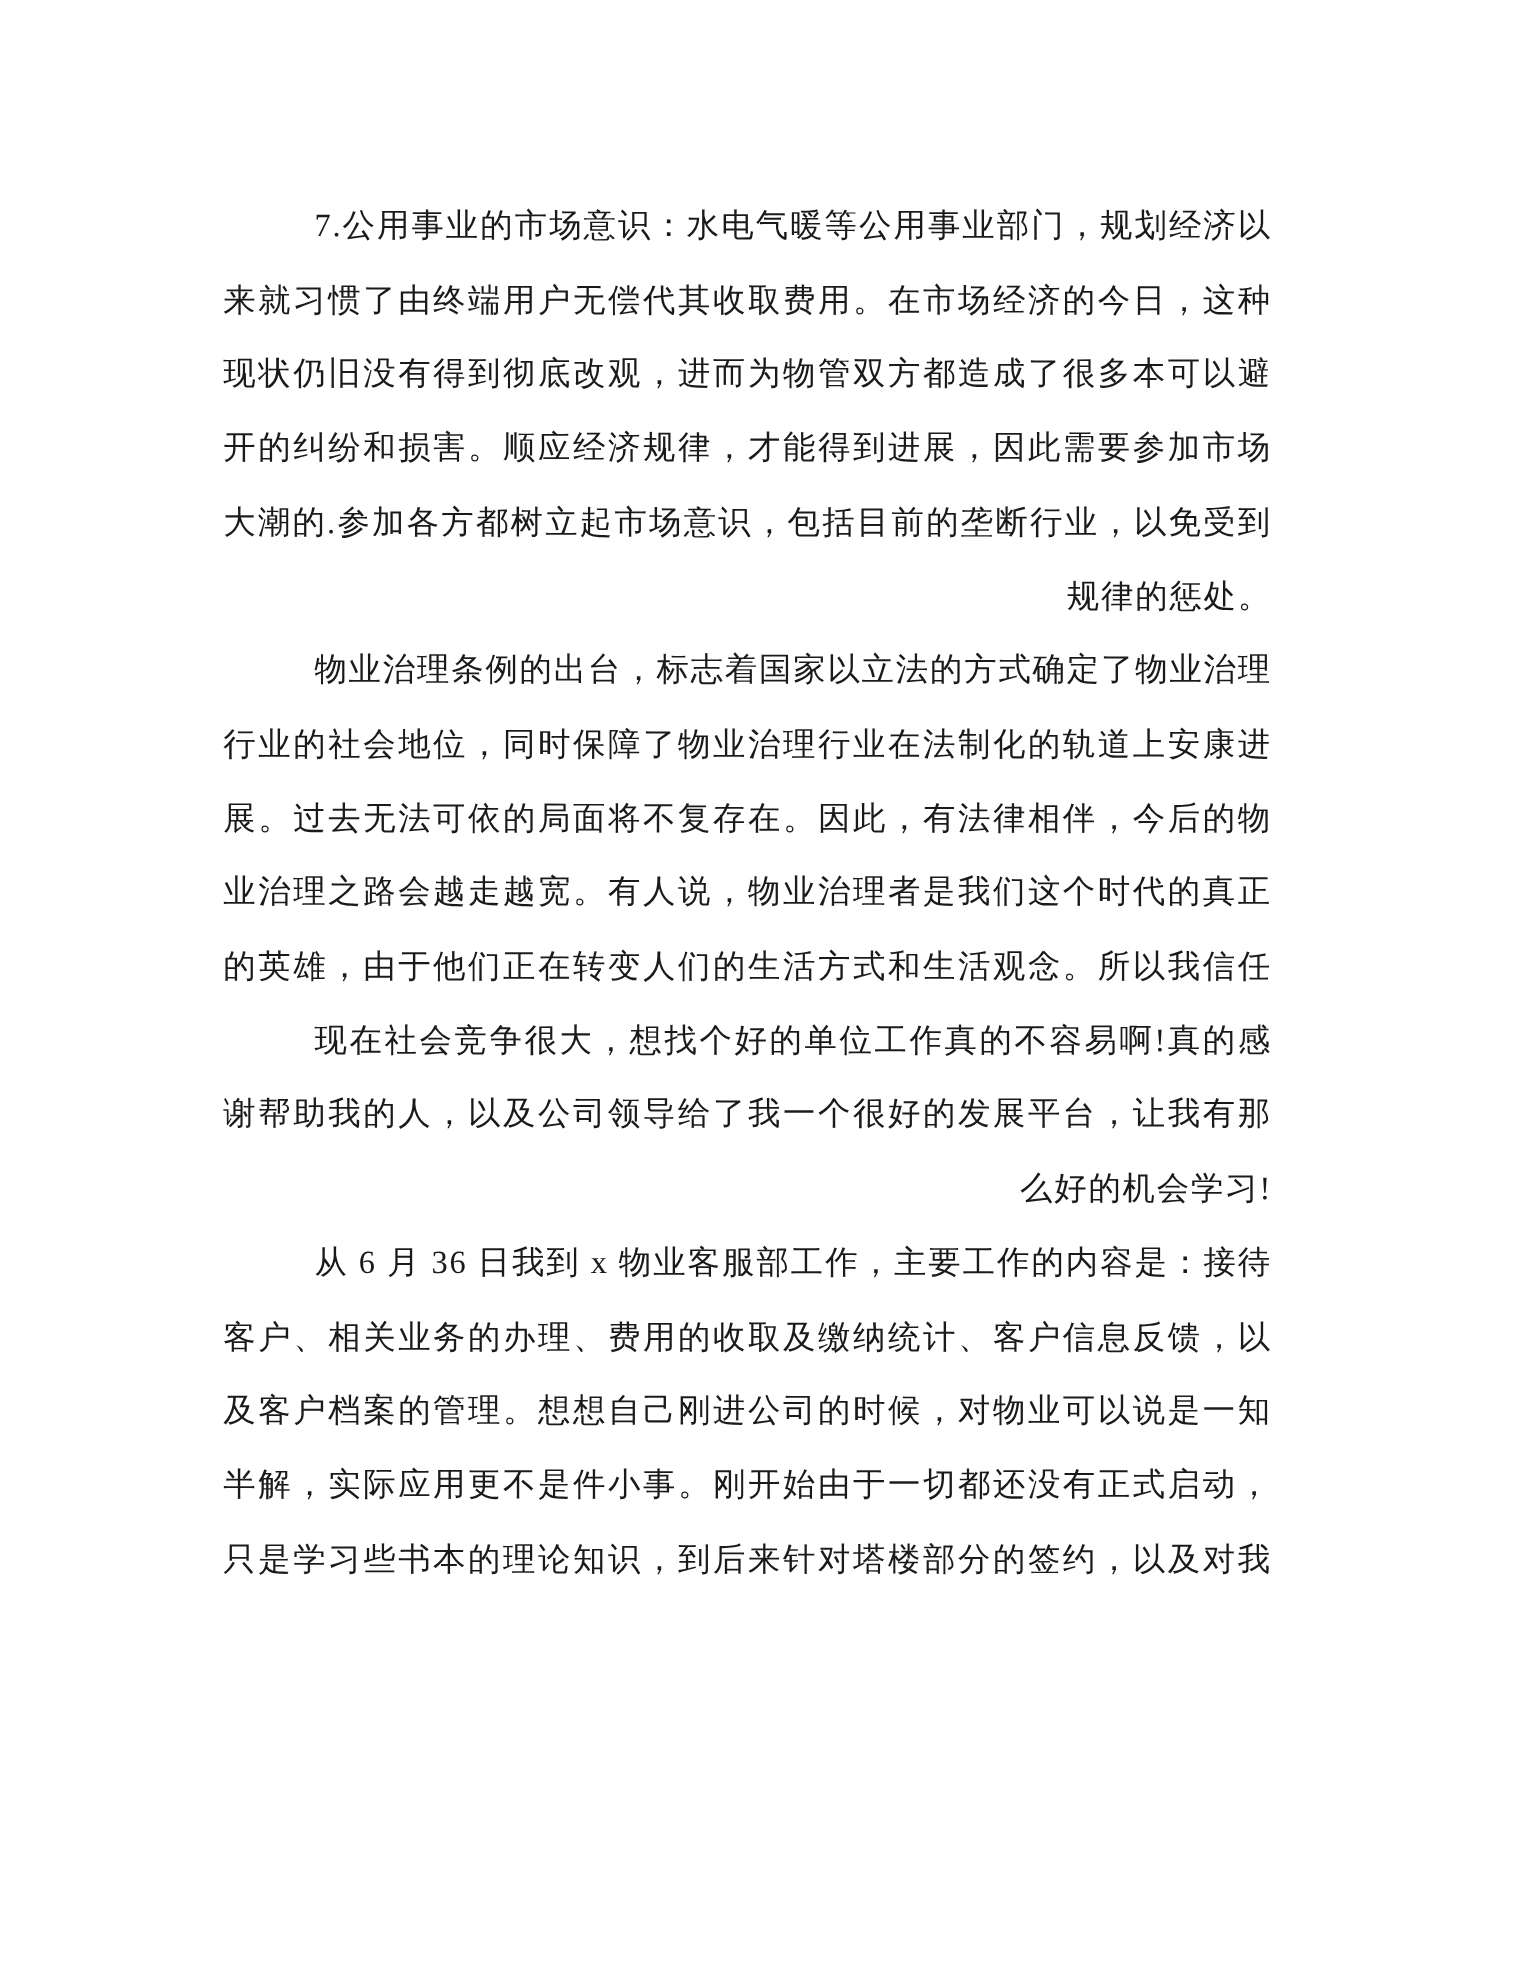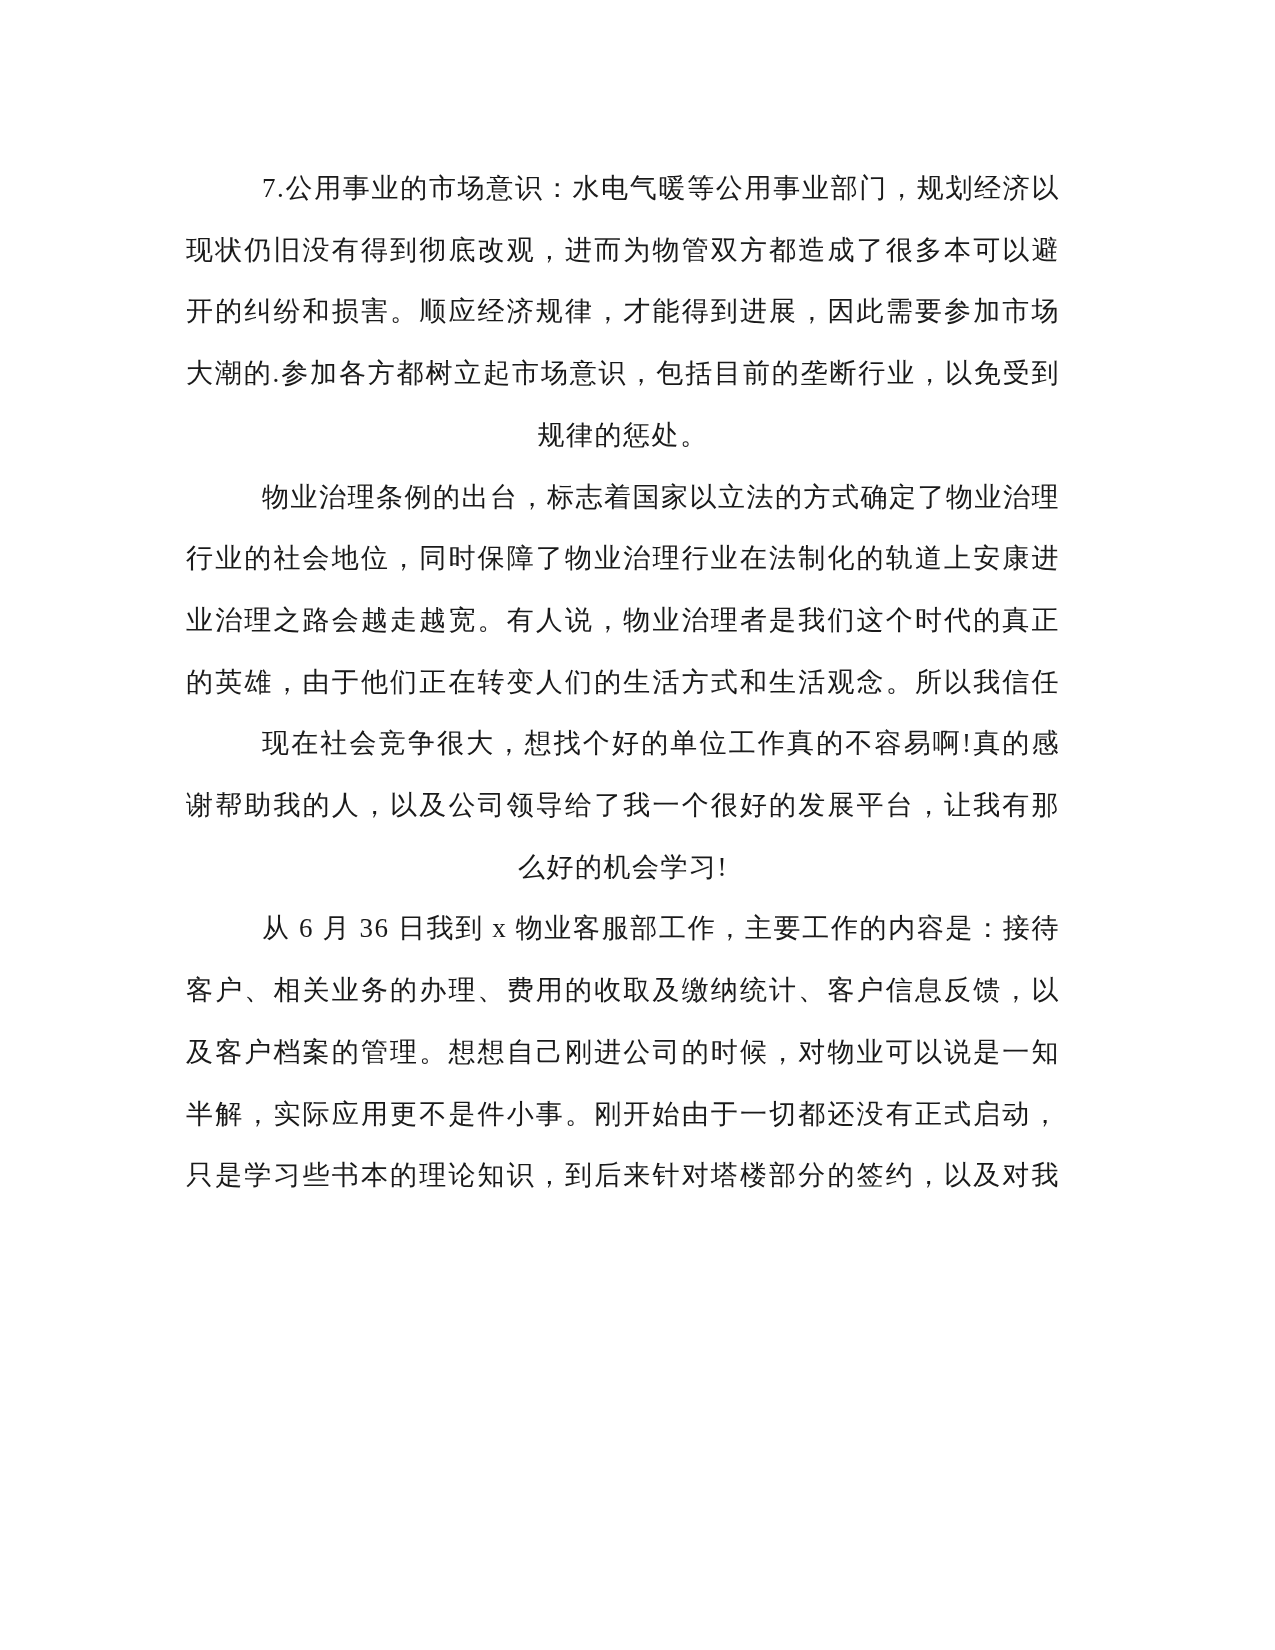--- a/index.html
+++ b/index.html
@@ -56,6 +56,7 @@
   <div class="text-block" id="text-block" style="color: rgb(26, 26, 26);">
       <div class="paragraph">
         <div class="line justify indent">7.公用事业的市场意识：水电气暖等公用事业部门，规划经济以</div>
+        <div class="line justify">来就习惯了由终端用户无偿代其收取费用。在市场经济的今日，这种</div>
         <div class="line justify">现状仍旧没有得到彻底改观，进而为物管双方都造成了很多本可以避</div>
         <div class="line justify">开的纠纷和损害。顺应经济规律，才能得到进展，因此需要参加市场</div>
         <div class="line justify">大潮的.参加各方都树立起市场意识，包括目前的垄断行业，以免受到</div>

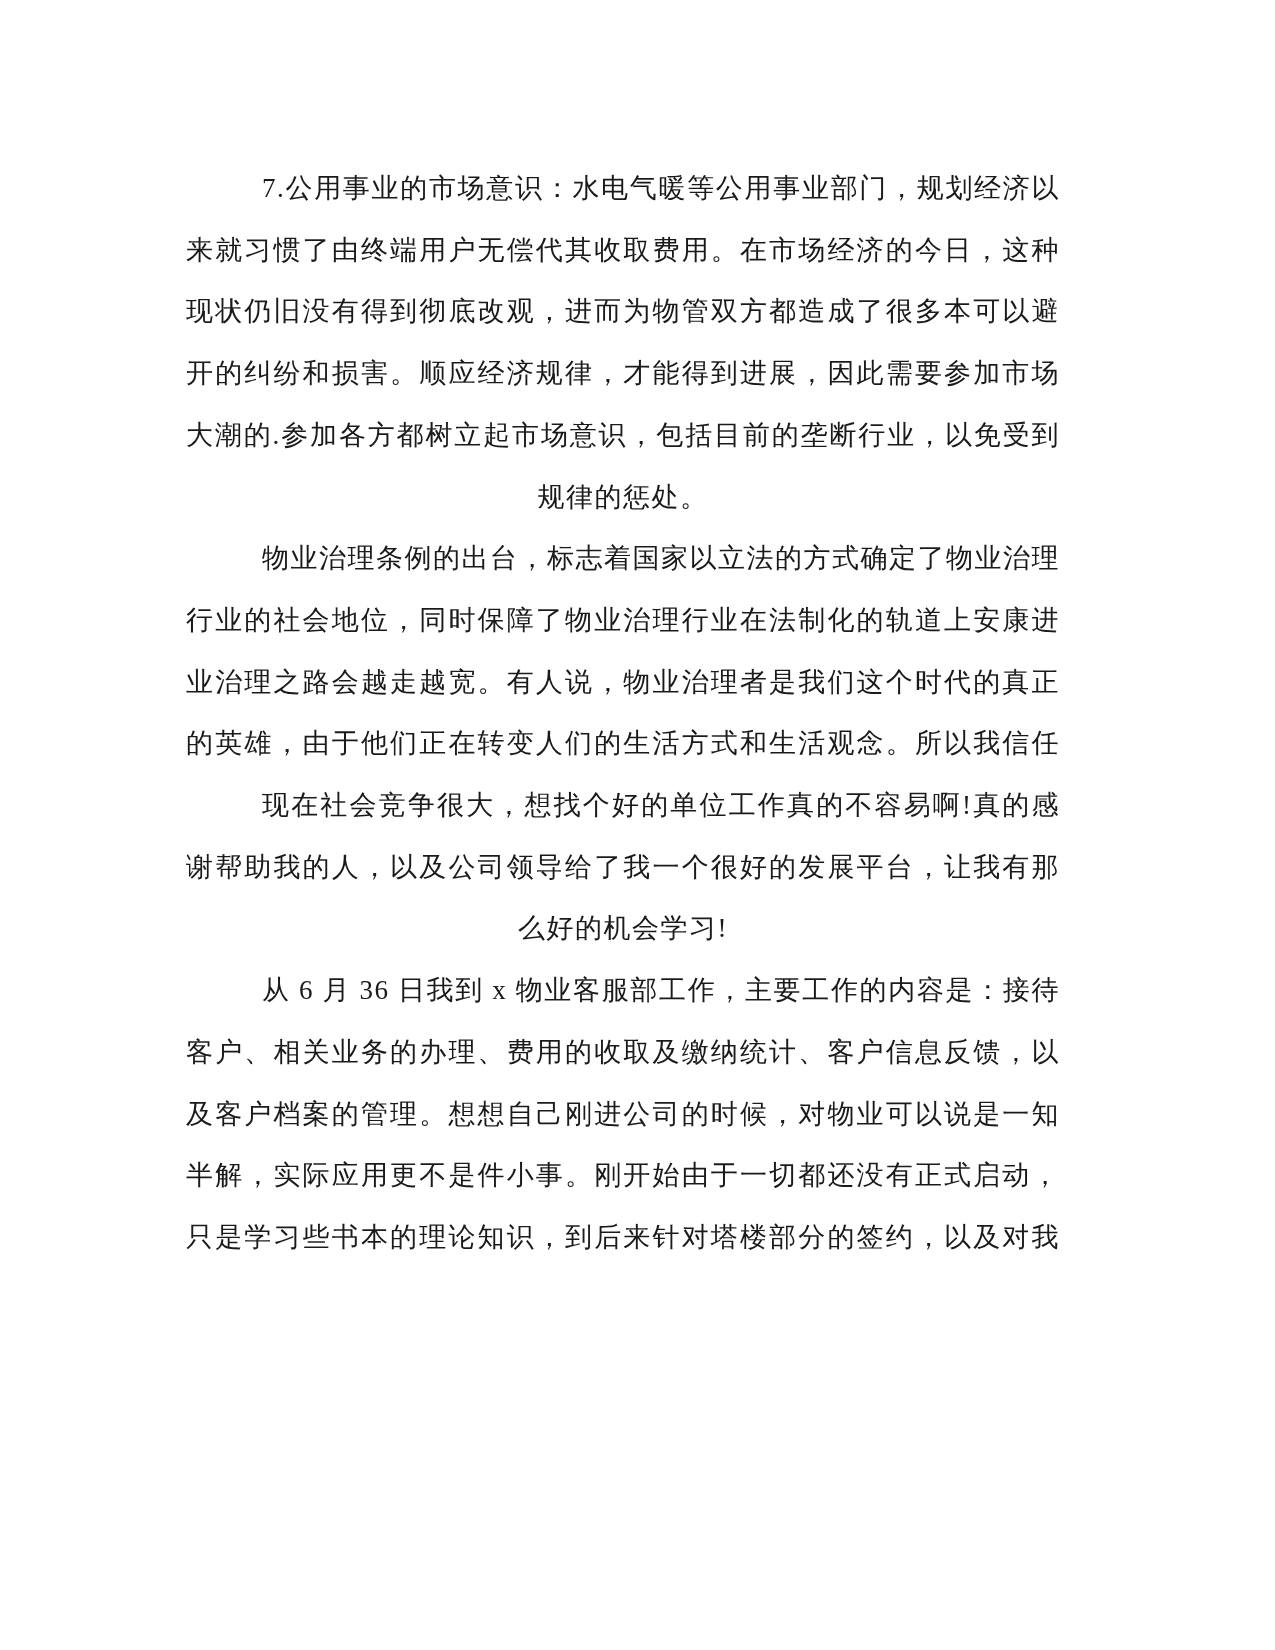--- a/index.html
+++ b/index.html
@@ -37,7 +37,7 @@
     padding: 0;
   }
   .line {
-    text-align: center;
+    text-align: right;
     letter-spacing: 1.5px;
   }
   .line.justify {

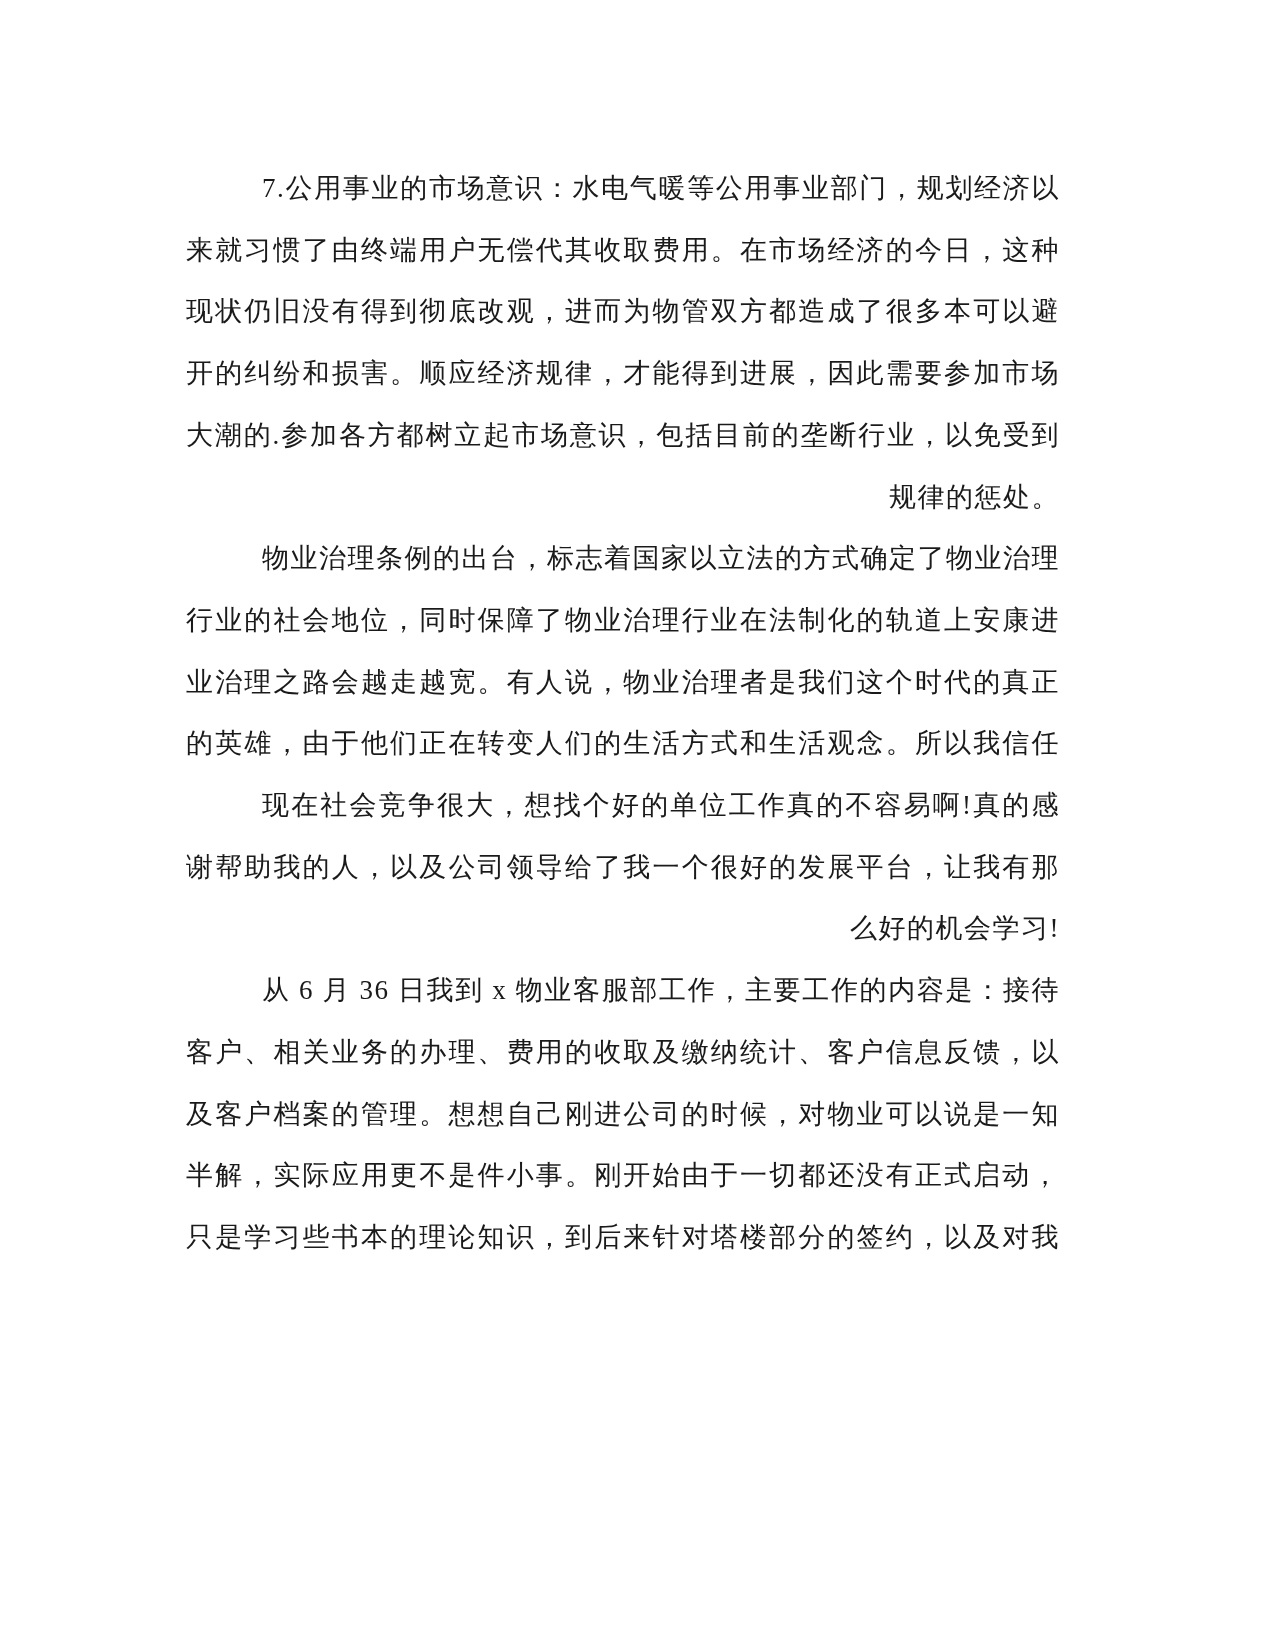--- a/index.html
+++ b/index.html
@@ -65,6 +65,7 @@
       <div class="paragraph">
         <div class="line justify indent">物业治理条例的出台，标志着国家以立法的方式确定了物业治理</div>
         <div class="line justify">行业的社会地位，同时保障了物业治理行业在法制化的轨道上安康进</div>
+        <div class="line justify">展。过去无法可依的局面将不复存在。因此，有法律相伴，今后的物</div>
         <div class="line justify">业治理之路会越走越宽。有人说，物业治理者是我们这个时代的真正</div>
         <div class="line justify">的英雄，由于他们正在转变人们的生活方式和生活观念。所以我信任</div>
       </div>

